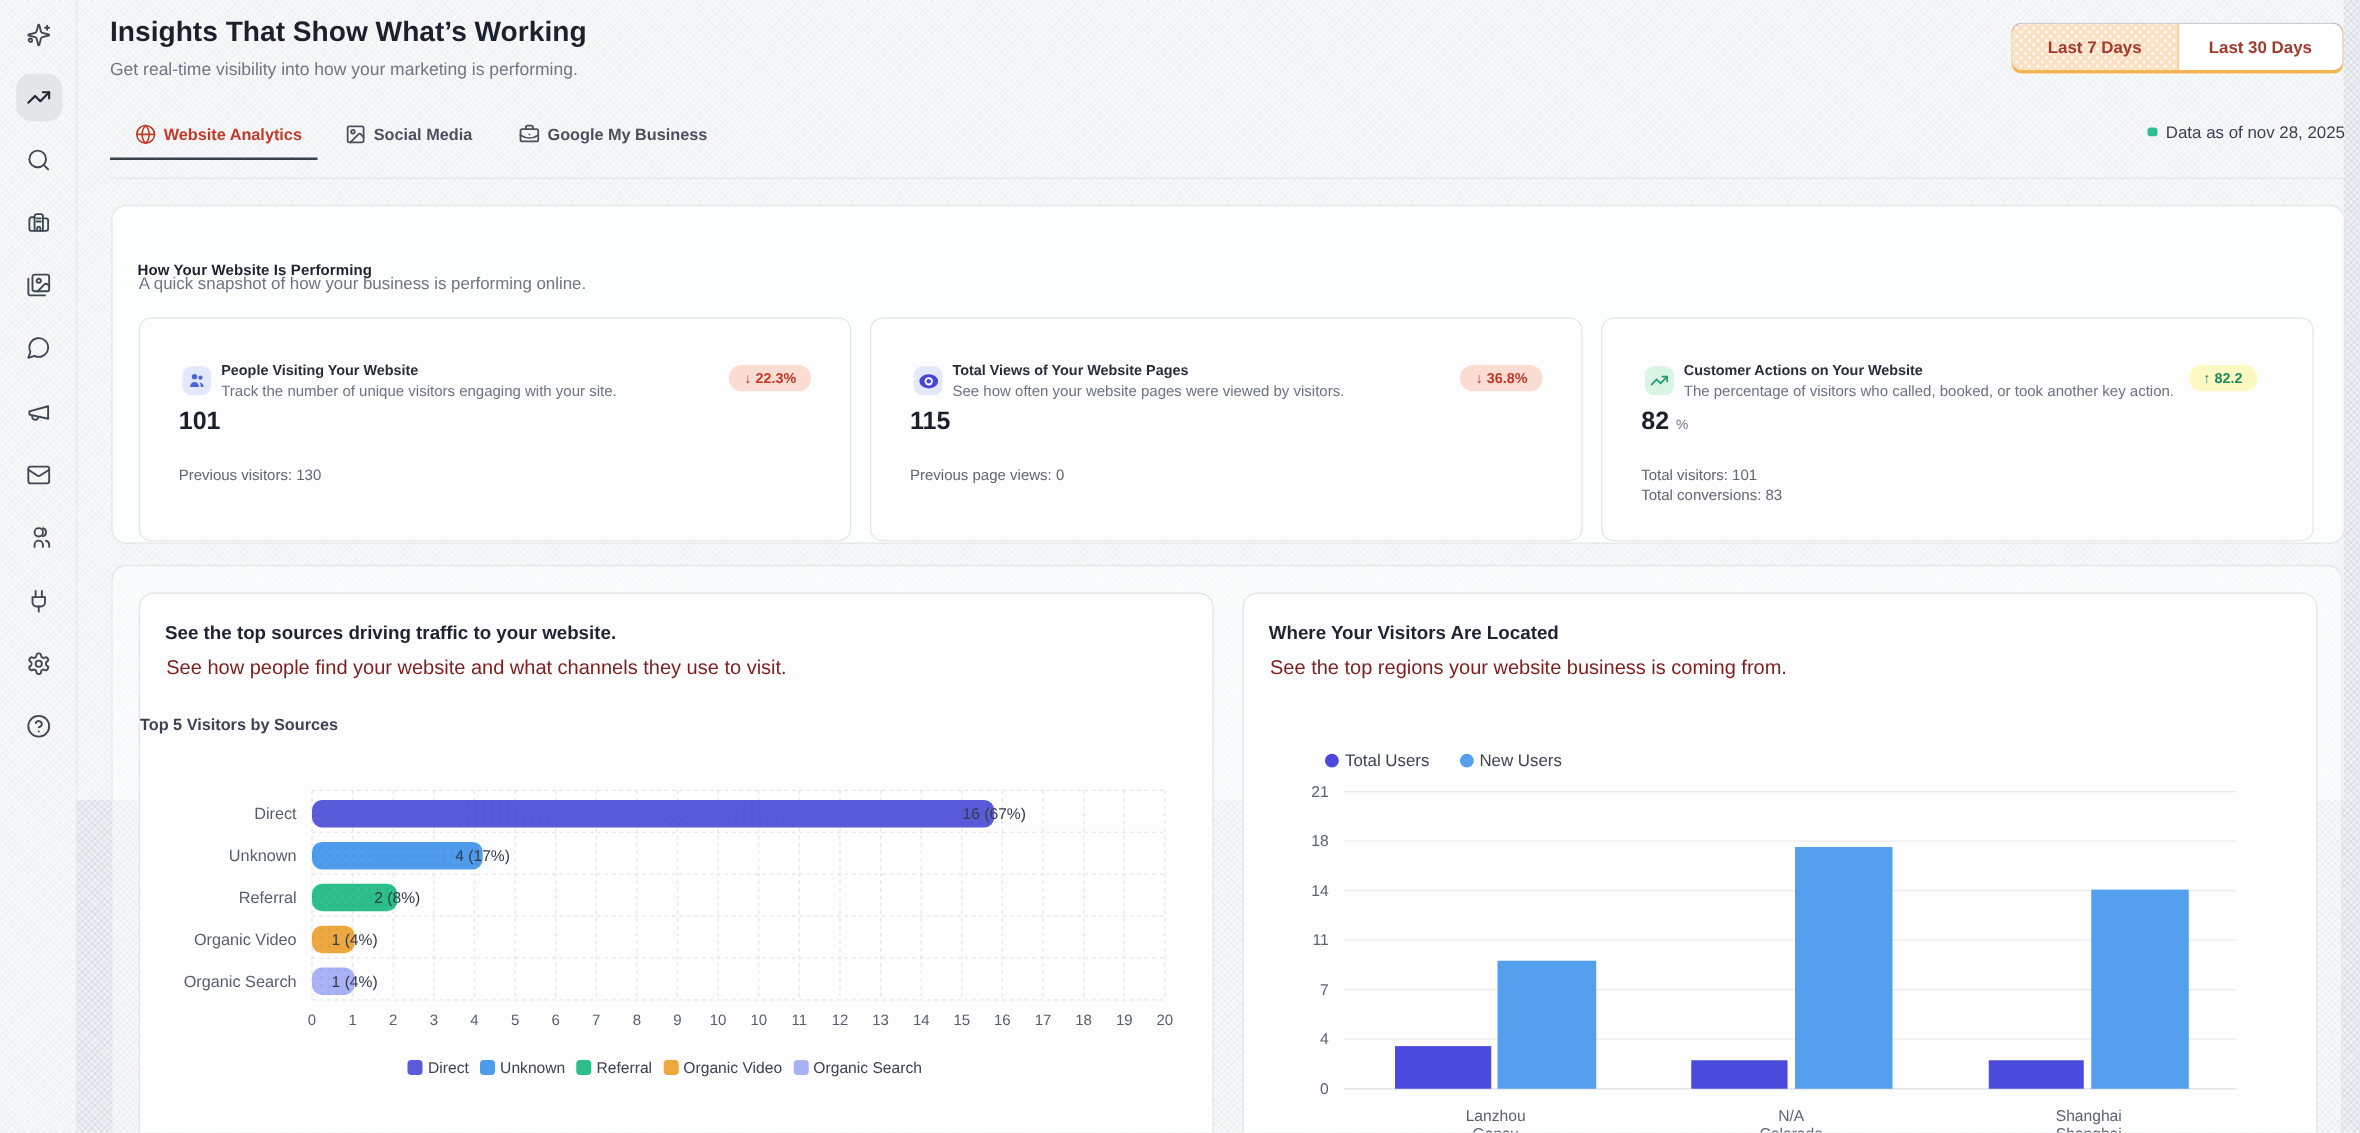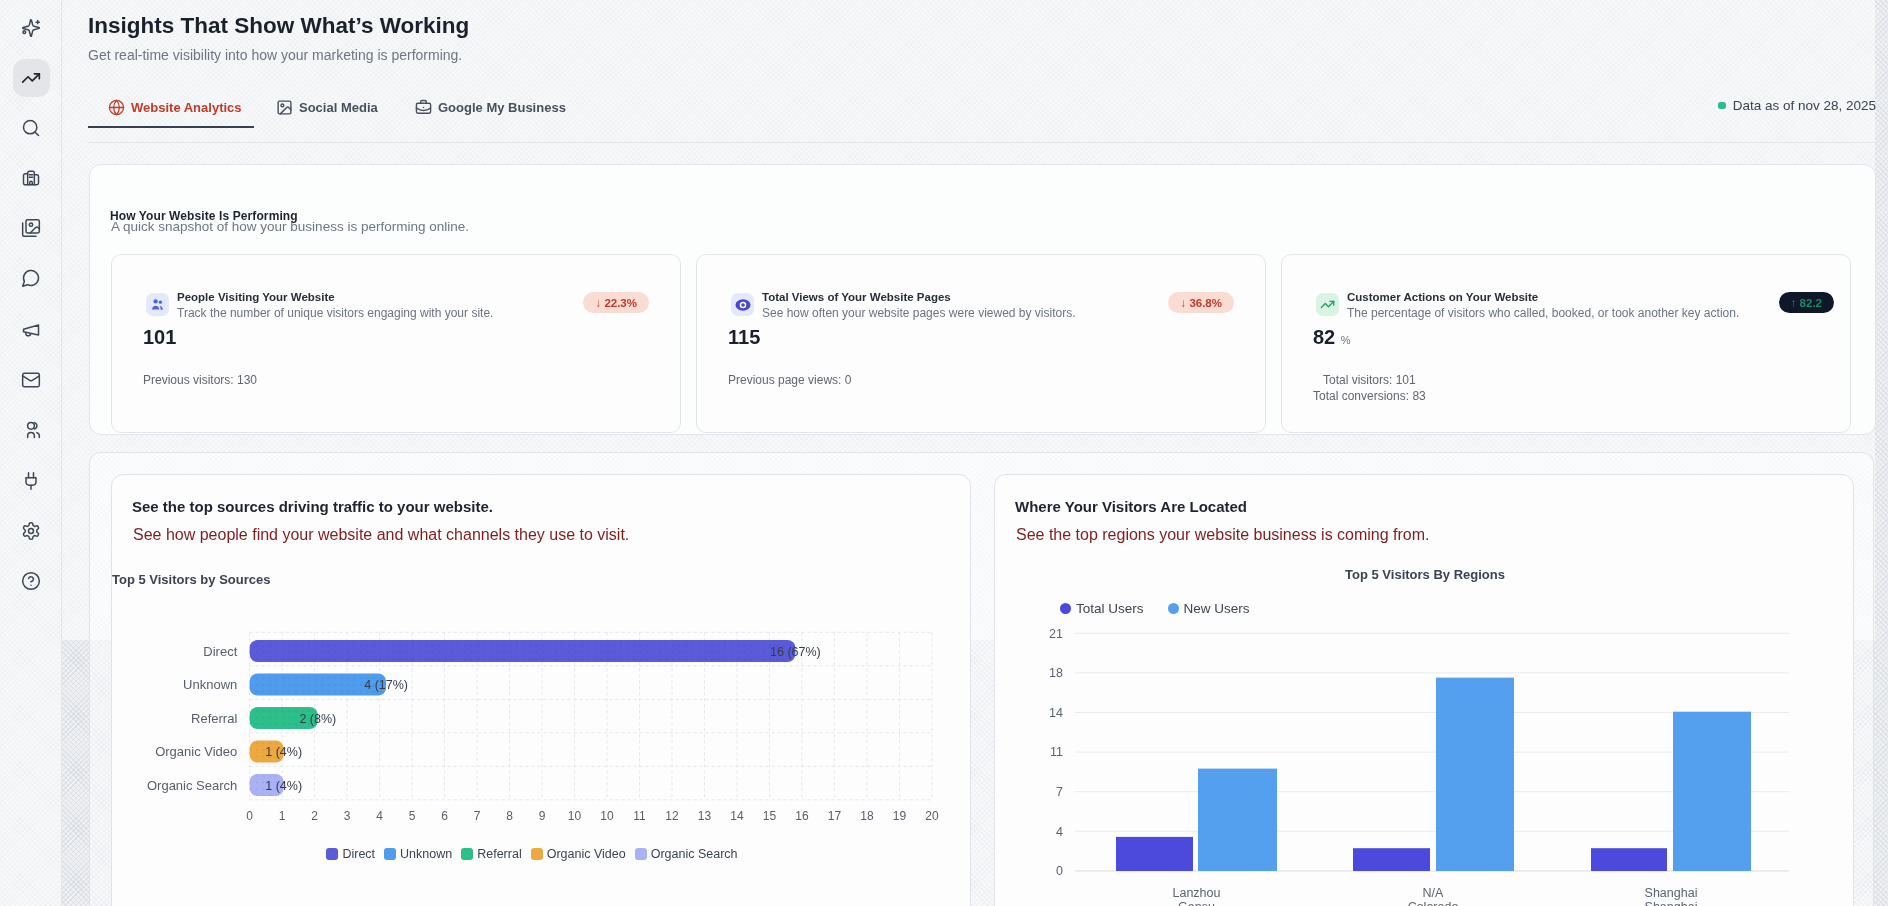--- a/index.html
+++ b/index.html
@@ -145,6 +145,10 @@
 <div class="main">
   <div class="h1">Insights That Show What’s Working</div>
   <div class="sub1">Get real-time visibility into how your marketing is performing.</div>
+  <div class="toggle">
+      <div class="tbtn on">Last 7 Days</div>
+      <div class="tbtn">Last 30 Days</div>
+    </div>
   <div class="tabs">
     <div class="tab on" style="left:46px;"><svg width="17" height="17" viewBox="0 0 24 24" fill="none" stroke="#c23a28" stroke-width="1.8" stroke-linecap="round" stroke-linejoin="round">
           <circle cx="12" cy="12" r="10"></circle>

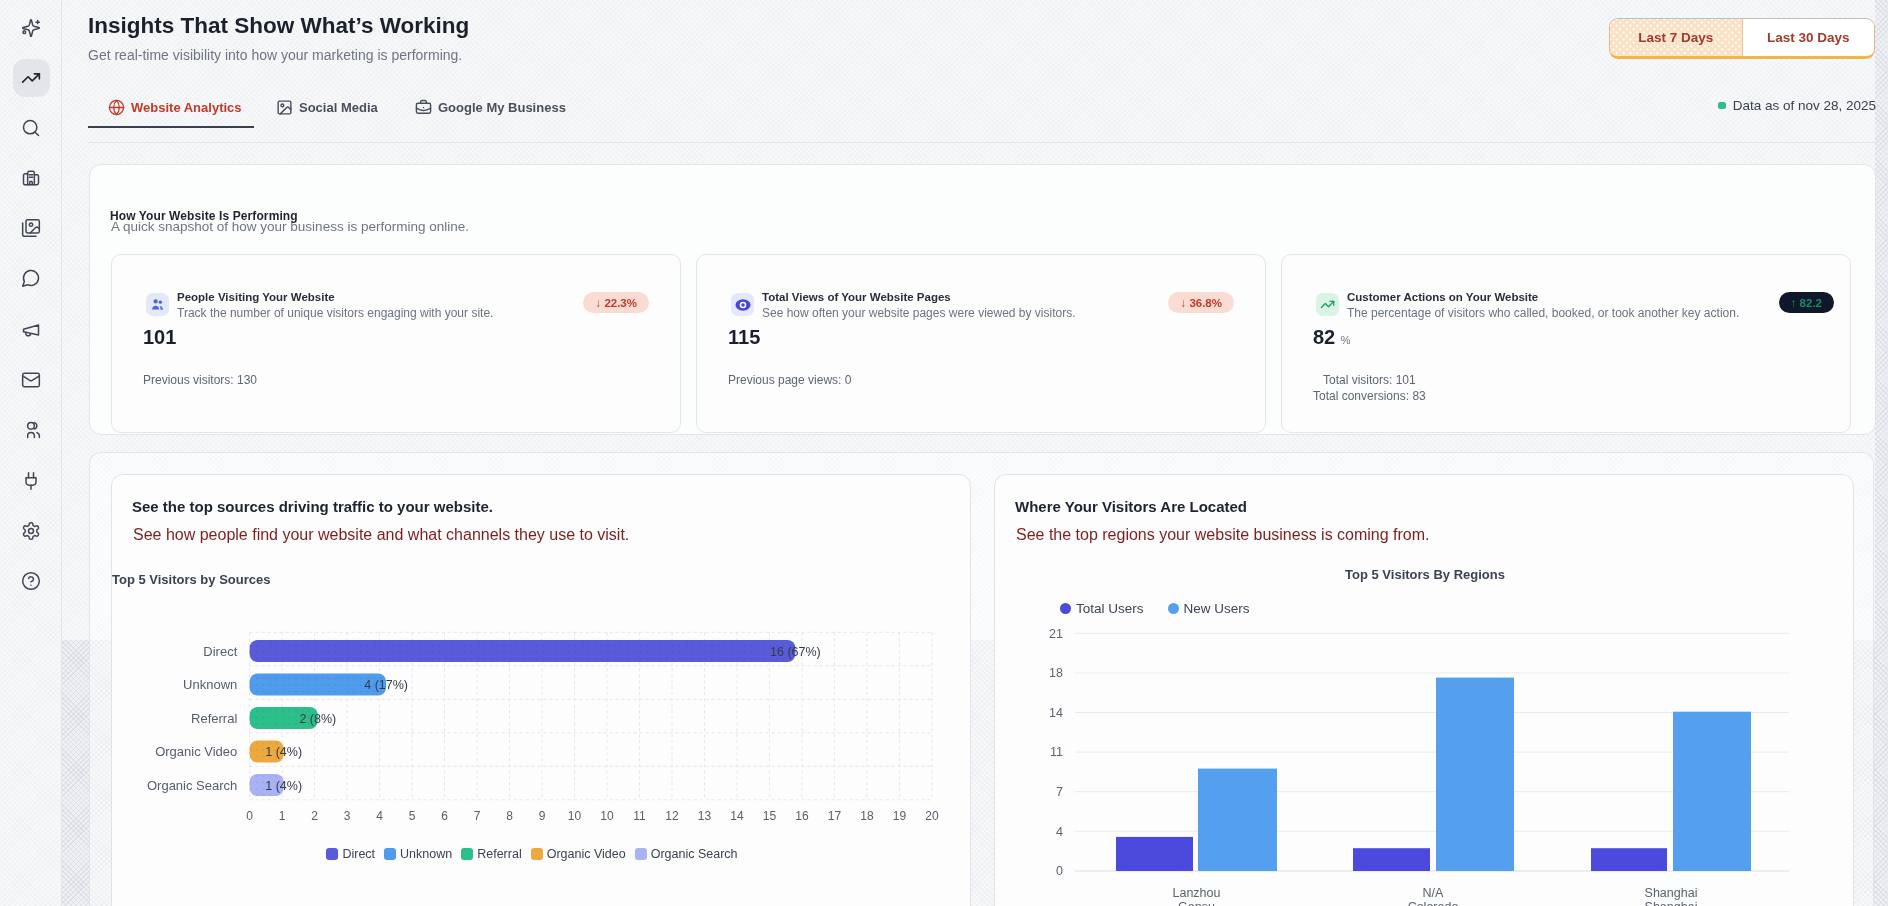--- a/index.html
+++ b/index.html
@@ -53,7 +53,7 @@
   position:absolute; top:89px; width:570px; height:179px;
   background:#fdfdfe; border:1px solid #e2e5e9; border-radius:10px;
 }
-.m1 { left:21px; } .m2 { left:606px; } .m3 { left:1191px;text-align:center; }
+.m1 { left:21px; } .m2 { left:606px; } .m3 { left:1191px; }
 .mtile { position:absolute; left:34px; top:38px; width:23px; height:23px; border-radius:7px; display:flex; align-items:center; justify-content:center; }
 .mtitle { position:absolute; left:65px; top:36px; font-size:11.5px; font-weight:700; color:#272e3a; }
 .mdesc { position:absolute; left:65px; top:51px; font-size:12px; color:#6b7380; }

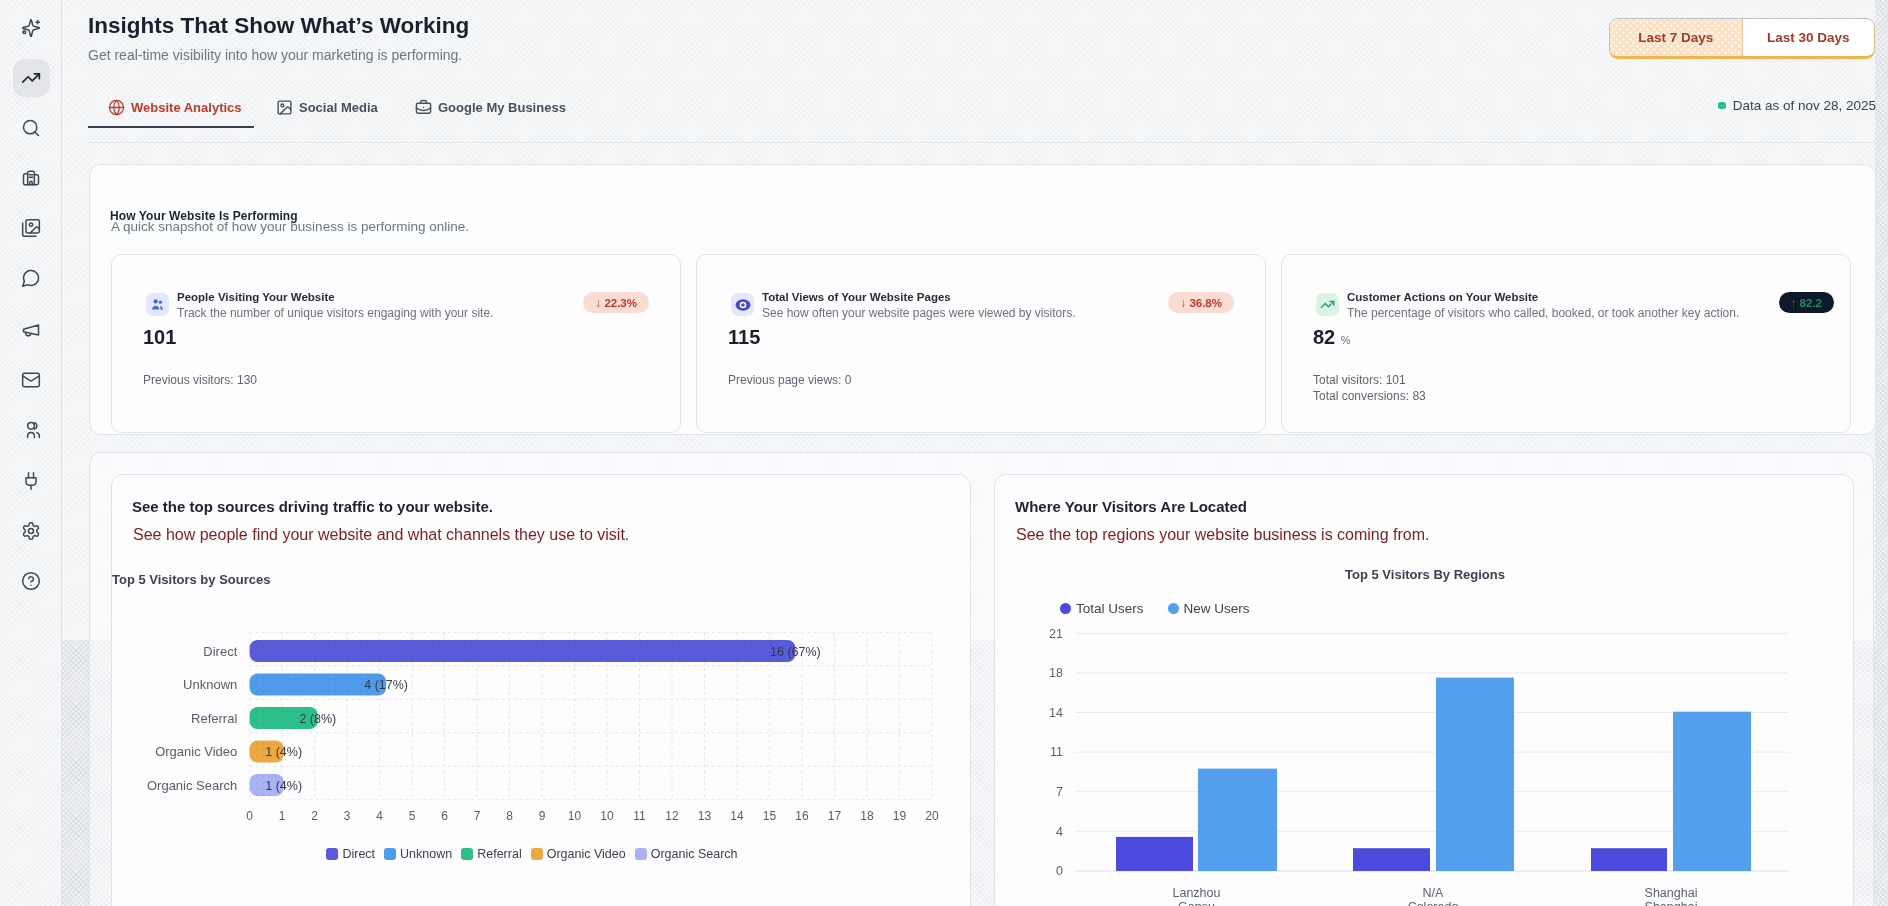--- a/index.html
+++ b/index.html
@@ -211,7 +211,7 @@
         </div>
       <div class="mtitle">Customer Actions on Your Website</div>
       <div class="mdesc">The percentage of visitors who called, booked, or took another key action.</div>
-      <div class="mbadge" style="right:16px;background:#0f172a;color:#1c8a5f;">↑ 82.2</div>
+      <div class="mbadge" style="right:44px;background:#fef9c3;color:#1c8a5f;">↑ 82.2</div>
       <div class="mnum">82 <span class="pct">%</span></div>
       <div class="mfoot">Total visitors: 101<br>Total conversions: 83</div>
     </div>

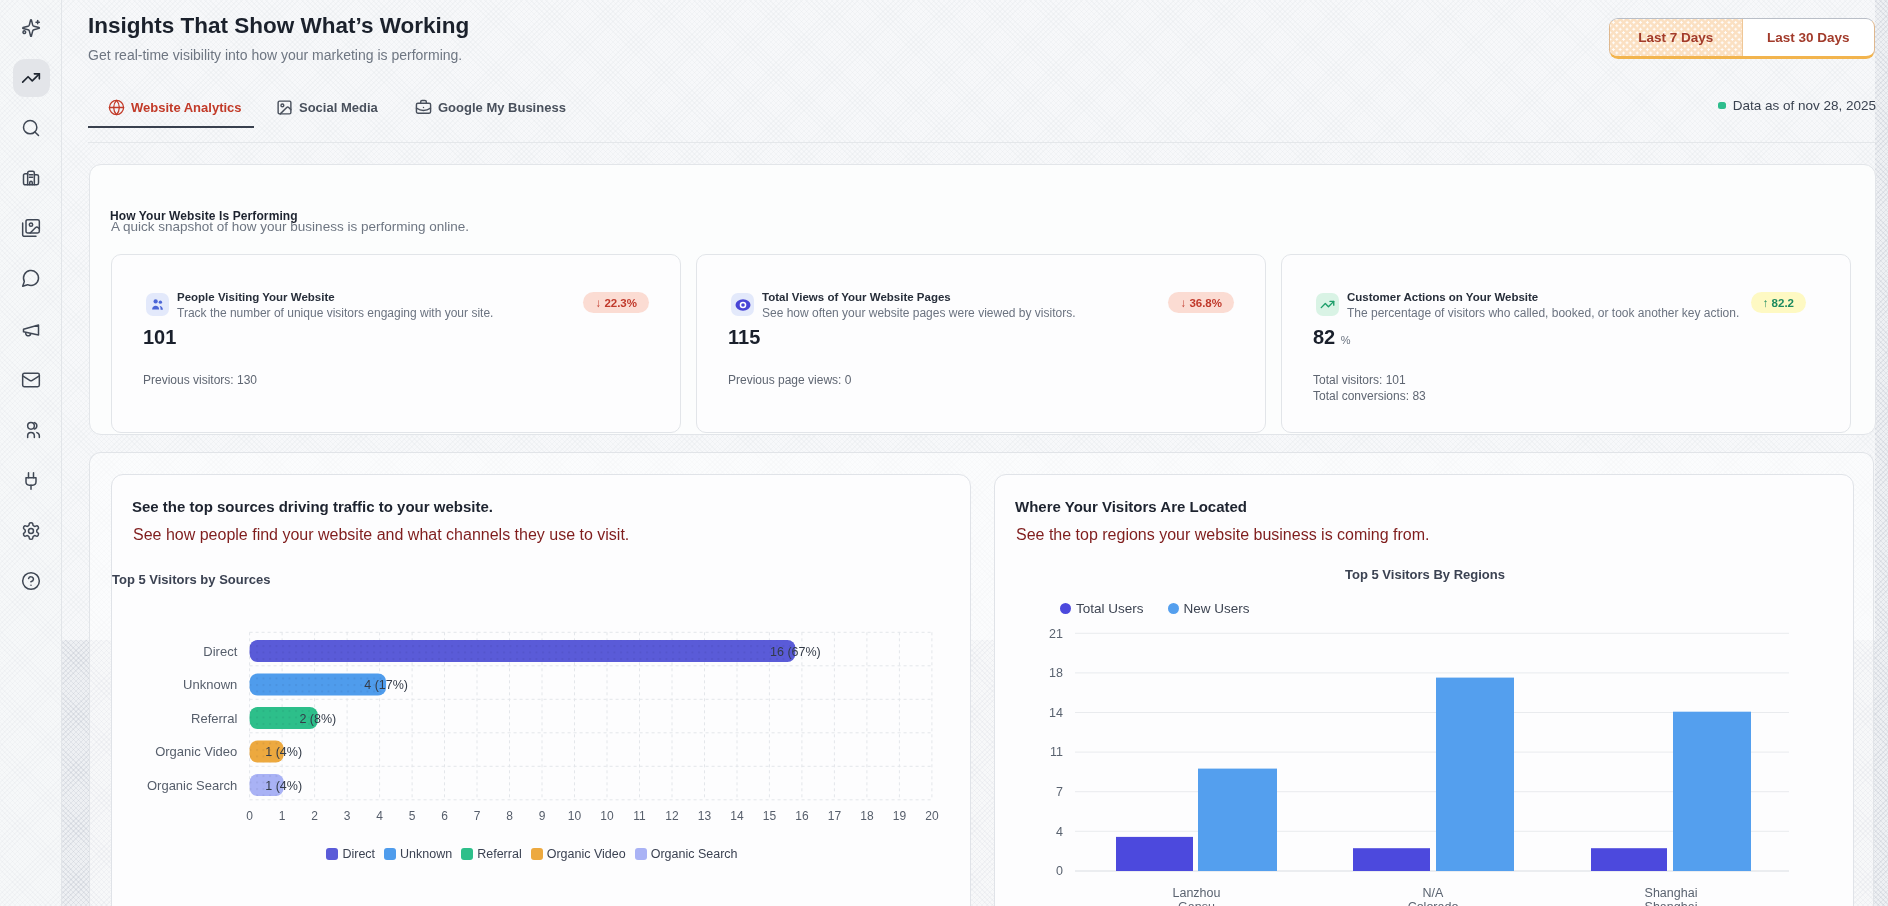--- a/index.html
+++ b/index.html
@@ -321,7 +321,6 @@
     <div class="chartcard cc-right">
       <div class="cc-h">Where Your Visitors Are Located</div>
       <div class="cc-s">See the top regions your website business is coming from.</div>
-      <div class="cc-t" style="position:absolute;left:0;top:92px;width:860px;text-align:center;font-size:13px;font-weight:700;color:#3b4252;">Top 5 Visitors By Regions</div>
       <div style="position:absolute;left:65px;top:126px;display:flex;gap:24px;font-size:13.5px;color:#3d4452;align-items:flex-start;">
         <span style="display:flex;align-items:center;gap:5px;"><span style="width:11px;height:11px;border-radius:50%;background:#4c49dd;display:inline-block;"></span>Total Users</span>
         <span style="display:flex;align-items:center;gap:5px;"><span style="width:11px;height:11px;border-radius:50%;background:#549fee;display:inline-block;"></span>New Users</span>

